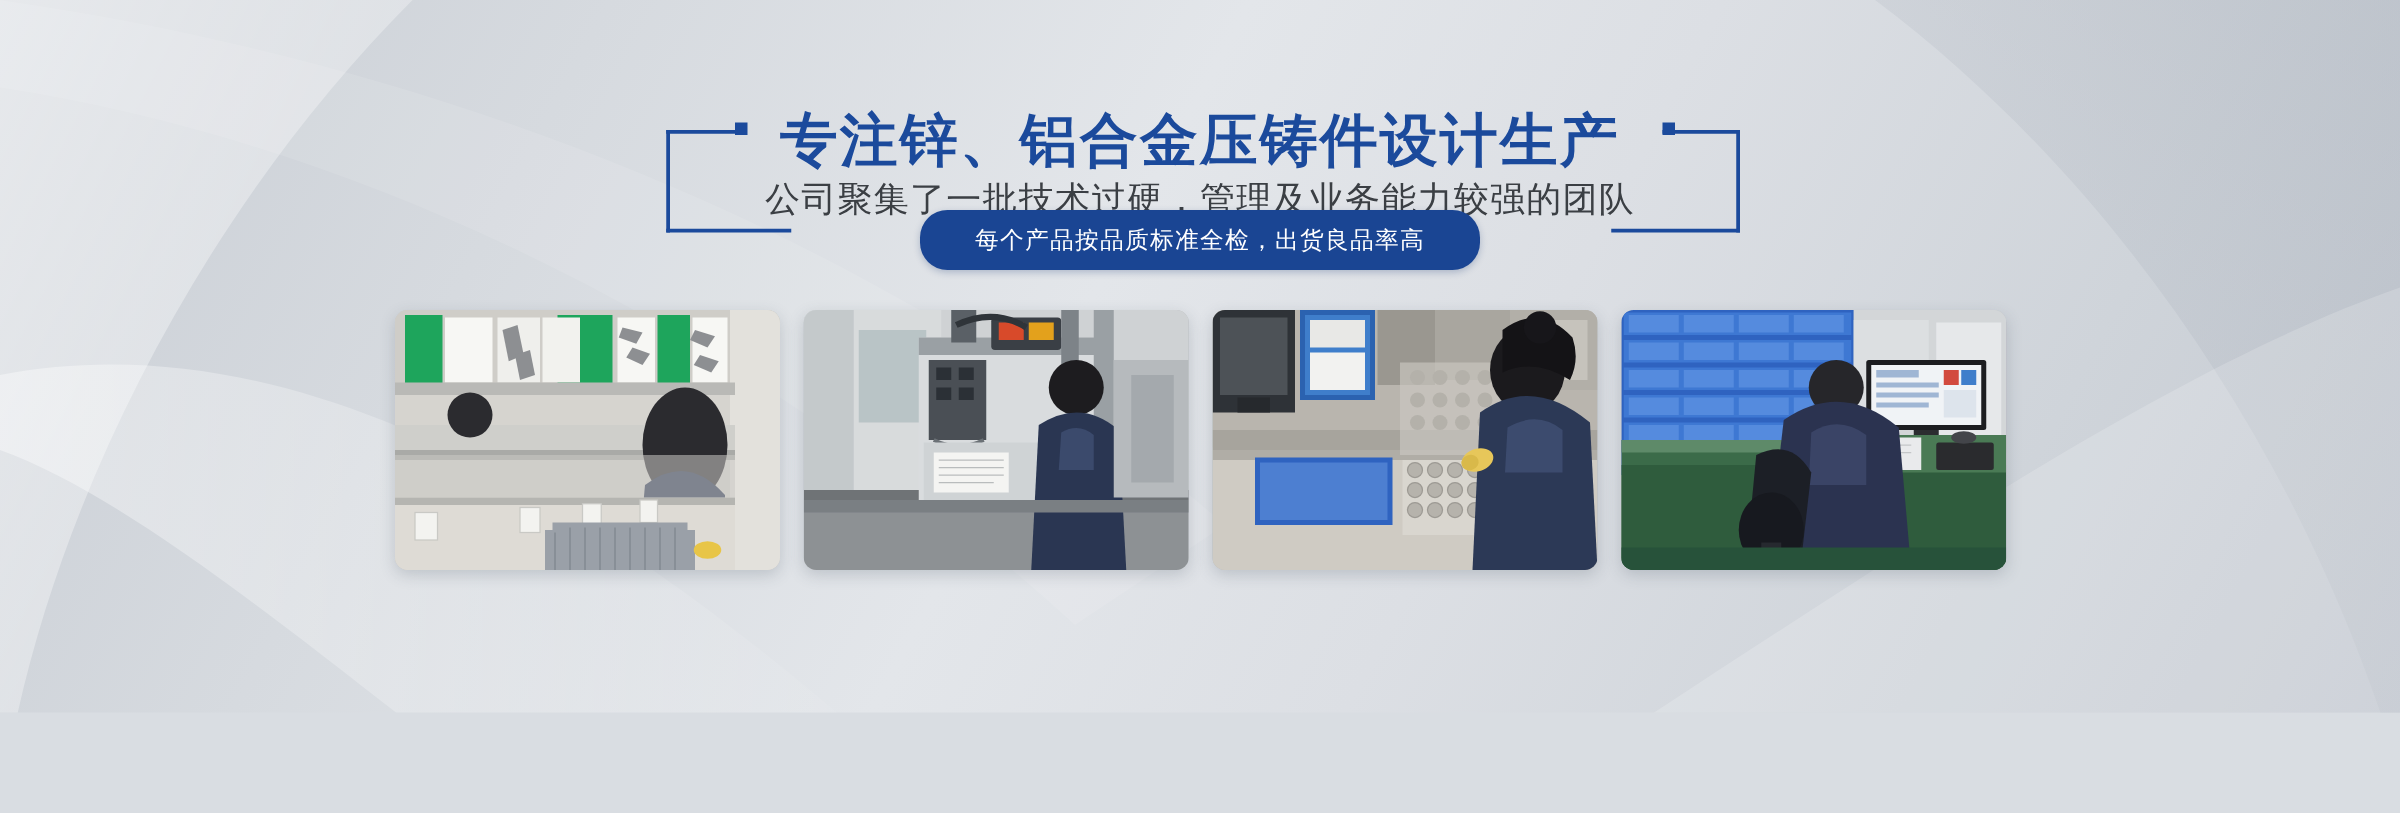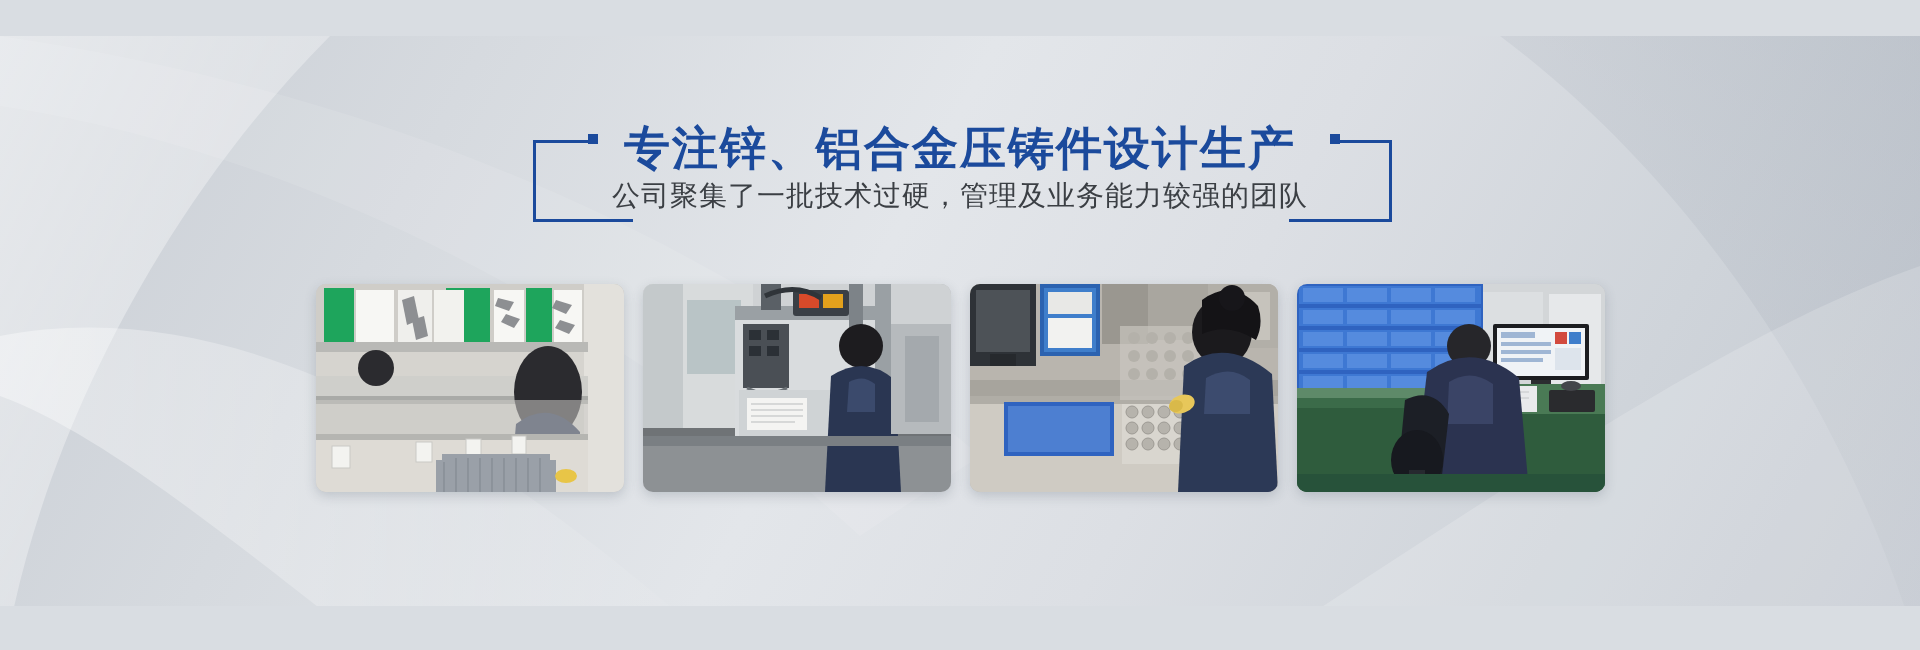--- a/index.html
+++ b/index.html
@@ -12,7 +12,6 @@
   .stage{
     position:relative;width:1920px;height:570px;overflow:hidden;
     background:linear-gradient(118deg,#c9ced5 0%,#d6dadf 22%,#e3e6ea 45%,#dcdfe4 62%,#cfd4da 82%,#c4c9d1 100%);
-    margin-top:36px;
   }
   
   .swoosh{position:absolute;left:0;top:0;width:1920px;height:650px;pointer-events:none;}

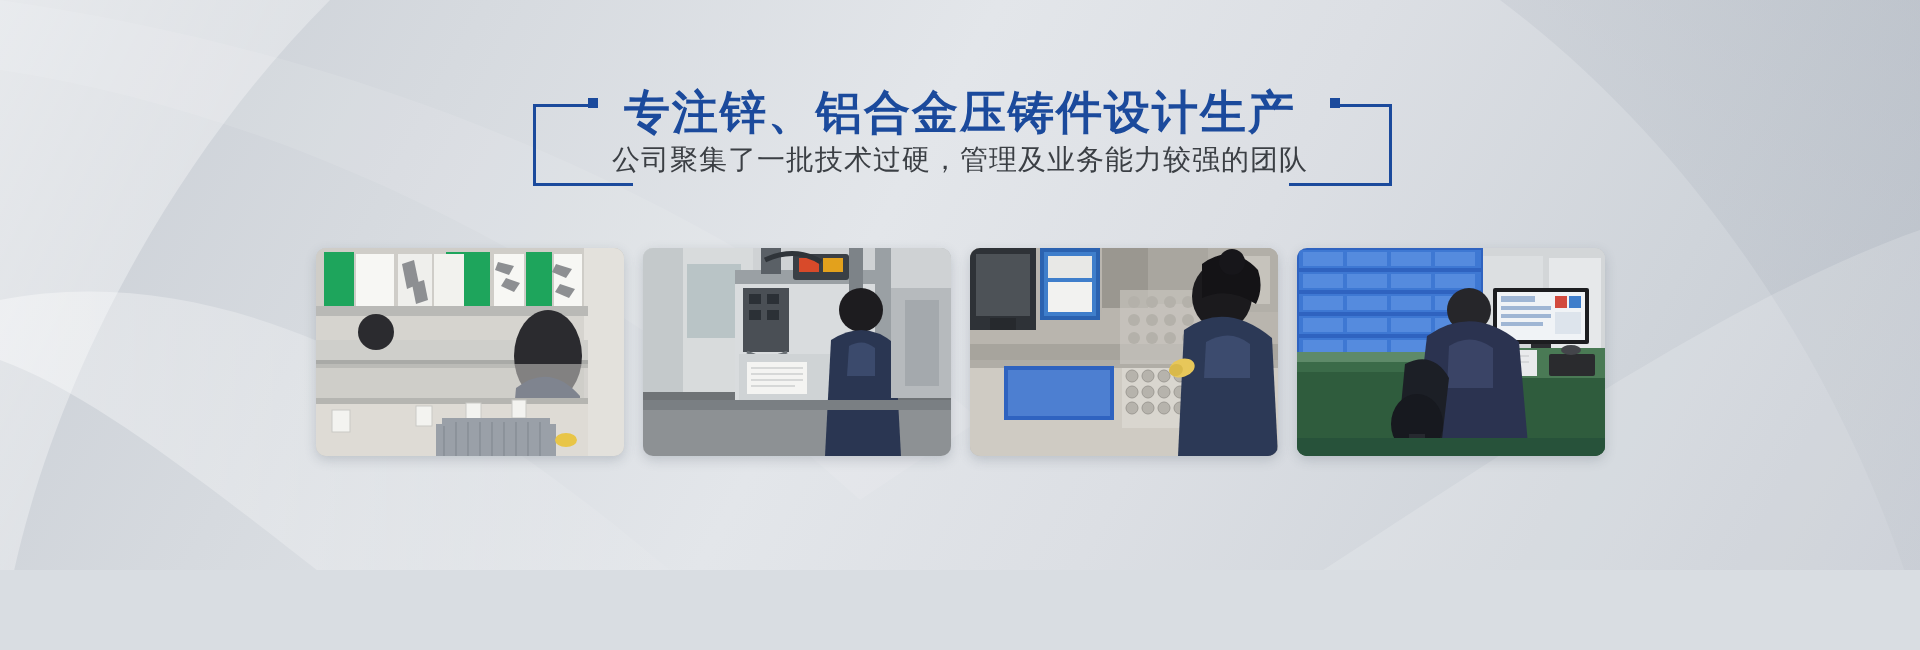--- a/index.html
+++ b/index.html
@@ -97,6 +97,7 @@
 
     <p class="subtitle">公司聚集了一批技术过硬，管理及业务能力较强的团队</p>
 
+    <div class="pill">每个产品按品质标准全检，出货良品率高</div>
   </div>
 
   <div class="photos">

